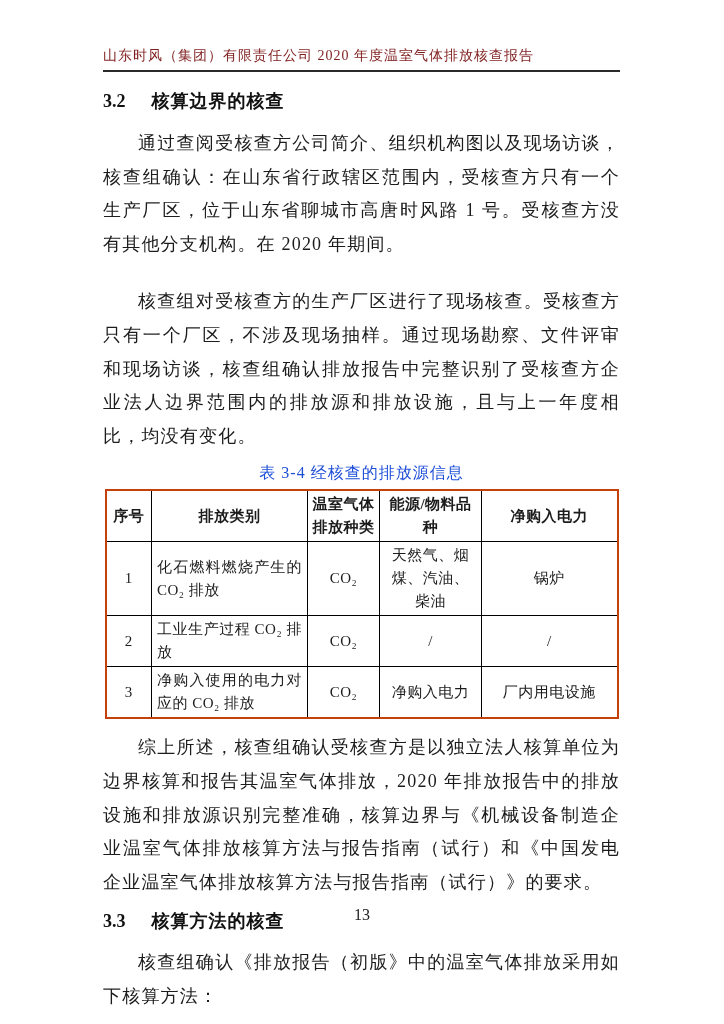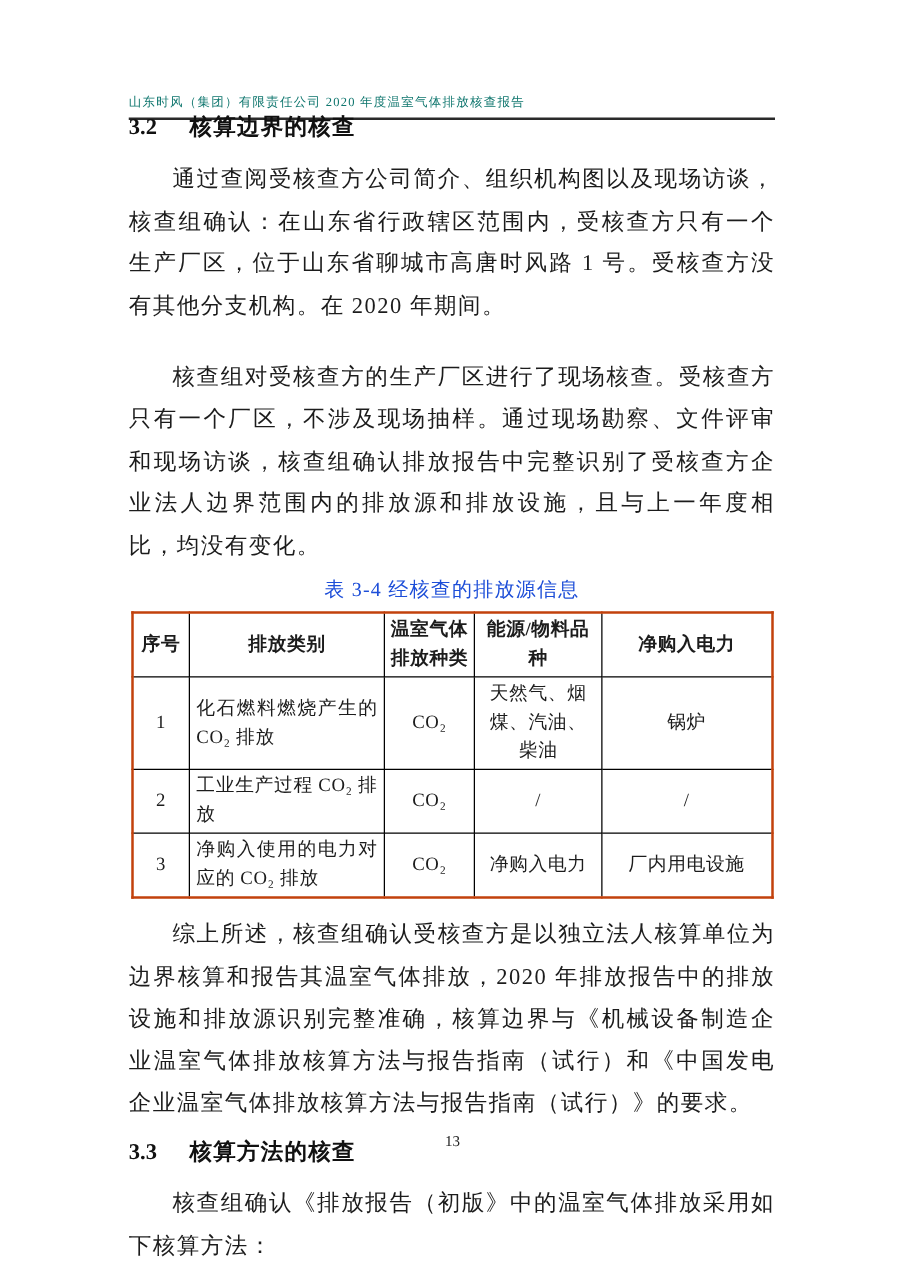--- a/index.html
+++ b/index.html
@@ -18,11 +18,10 @@
     left:103px;right:104px;top:47px;
     border-bottom:2px solid #2a2a2a;
     padding-bottom:5px;
-    font-size:10px;
+    font-size:14px;
     letter-spacing:1px;
-    color:#0f766e;
+    color:#7f1d1d;
     white-space:nowrap;
-    margin-top:28px;
   }
   .content{
     position:absolute;

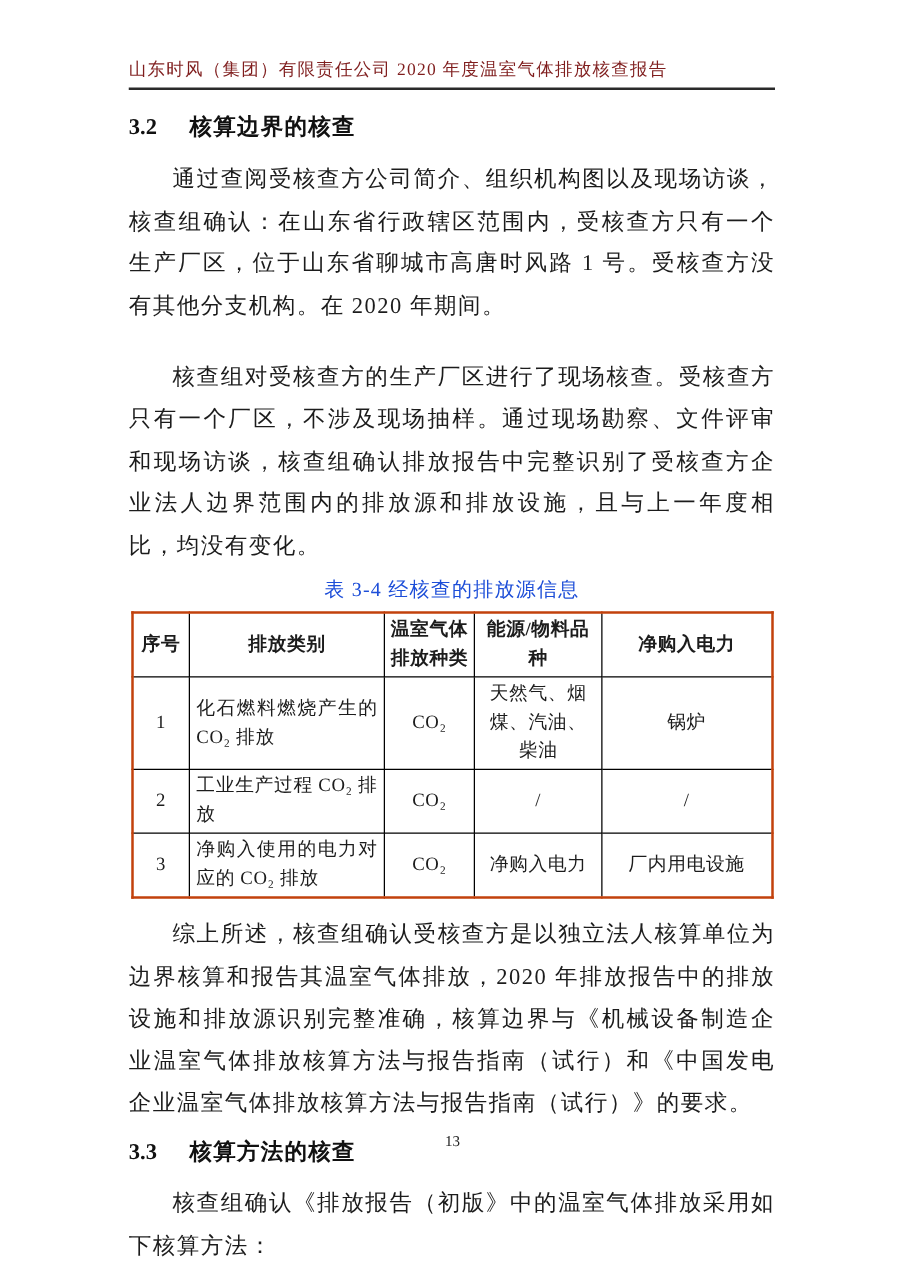--- a/index.html
+++ b/index.html
@@ -90,7 +90,7 @@
     position:absolute;
     left:0;right:0;top:906px;
     text-align:center;
-    font-size:12px;
+    font-size:16px;
     color:#222;
   }
 </style>

